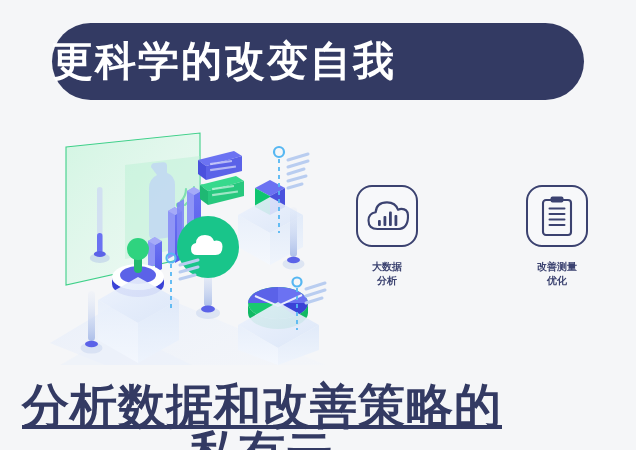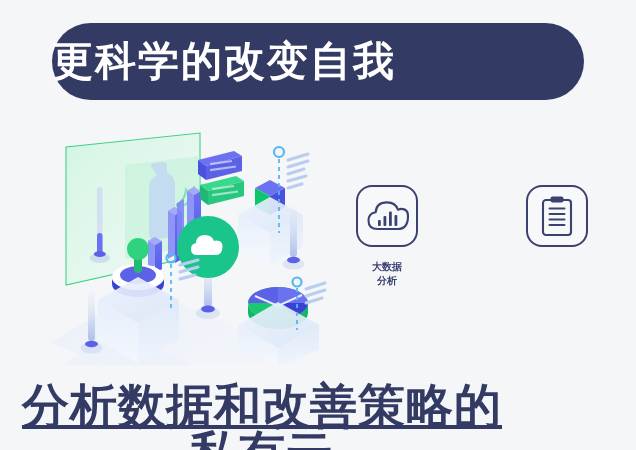--- a/index.html
+++ b/index.html
@@ -321,6 +321,10 @@
           </g>
         </svg>
       </div>
+      <div class="feature-label">
+        <span>改善测量</span><br>
+        <span>优化</span>
+      </div>
     </div>
 
 

